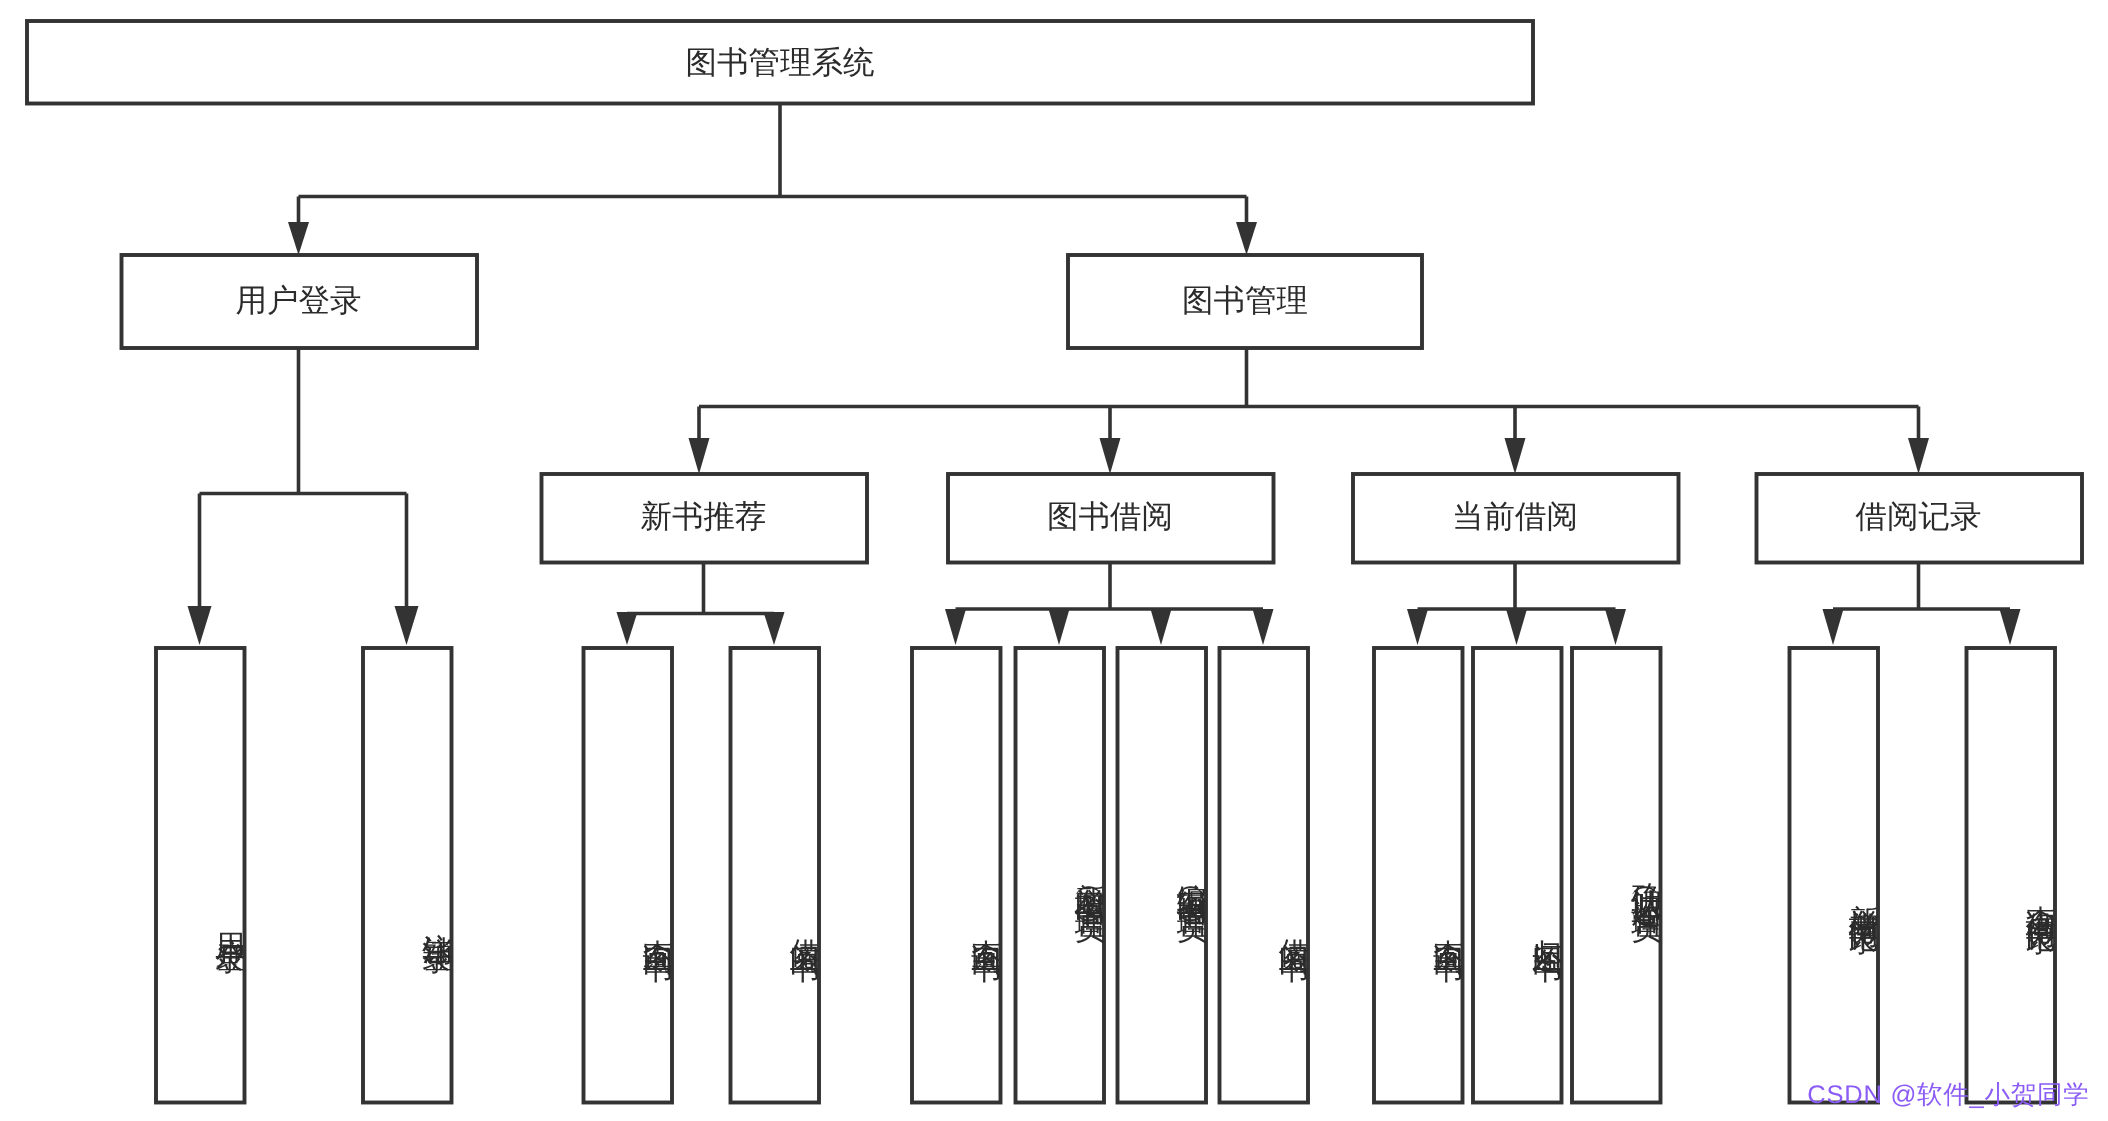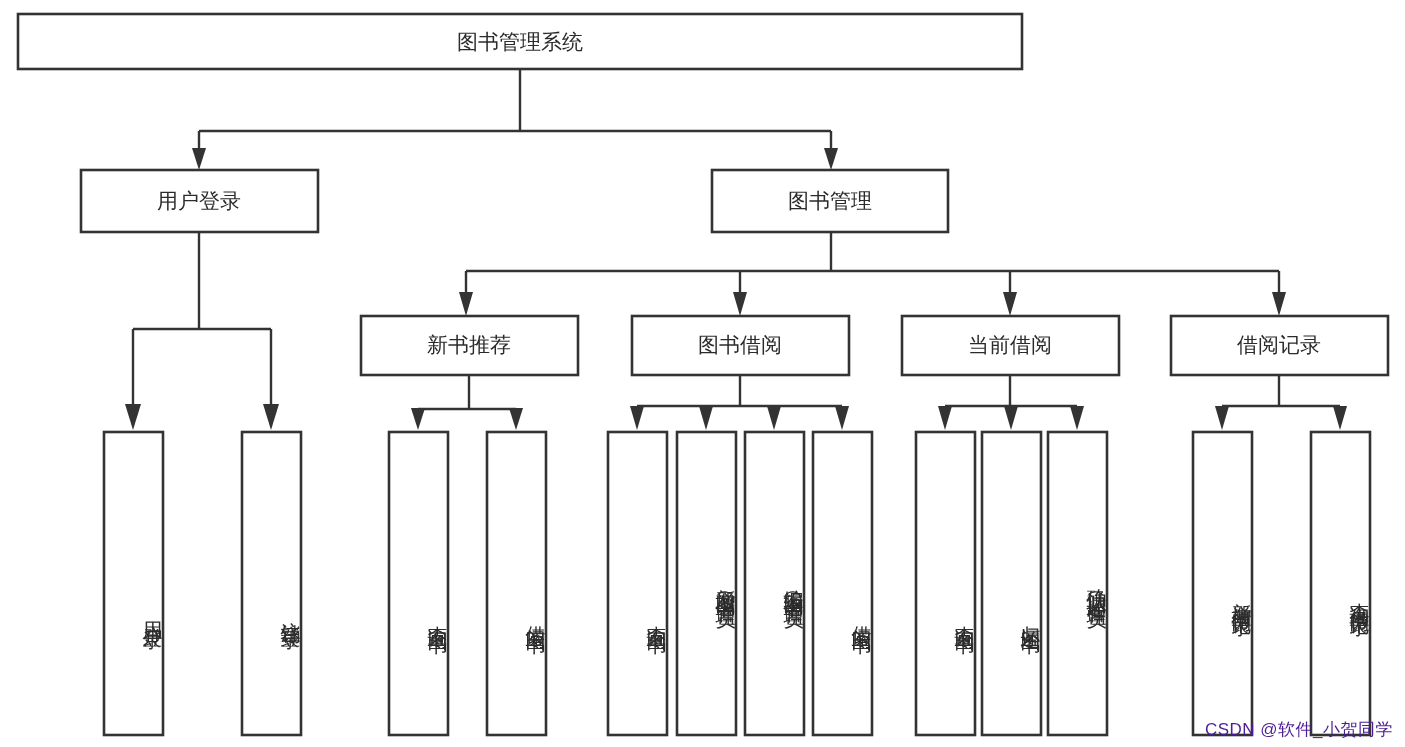--- a/index.html
+++ b/index.html
@@ -70,7 +70,7 @@
     bottom: 6px;
     font-family: "Liberation Sans", "DejaVu Sans", sans-serif;
     font-size: 17px;
-    color: #4c1d95;
+    color: #8b5cf6;
     letter-spacing: 0.5px;
     white-space: nowrap;
   }

